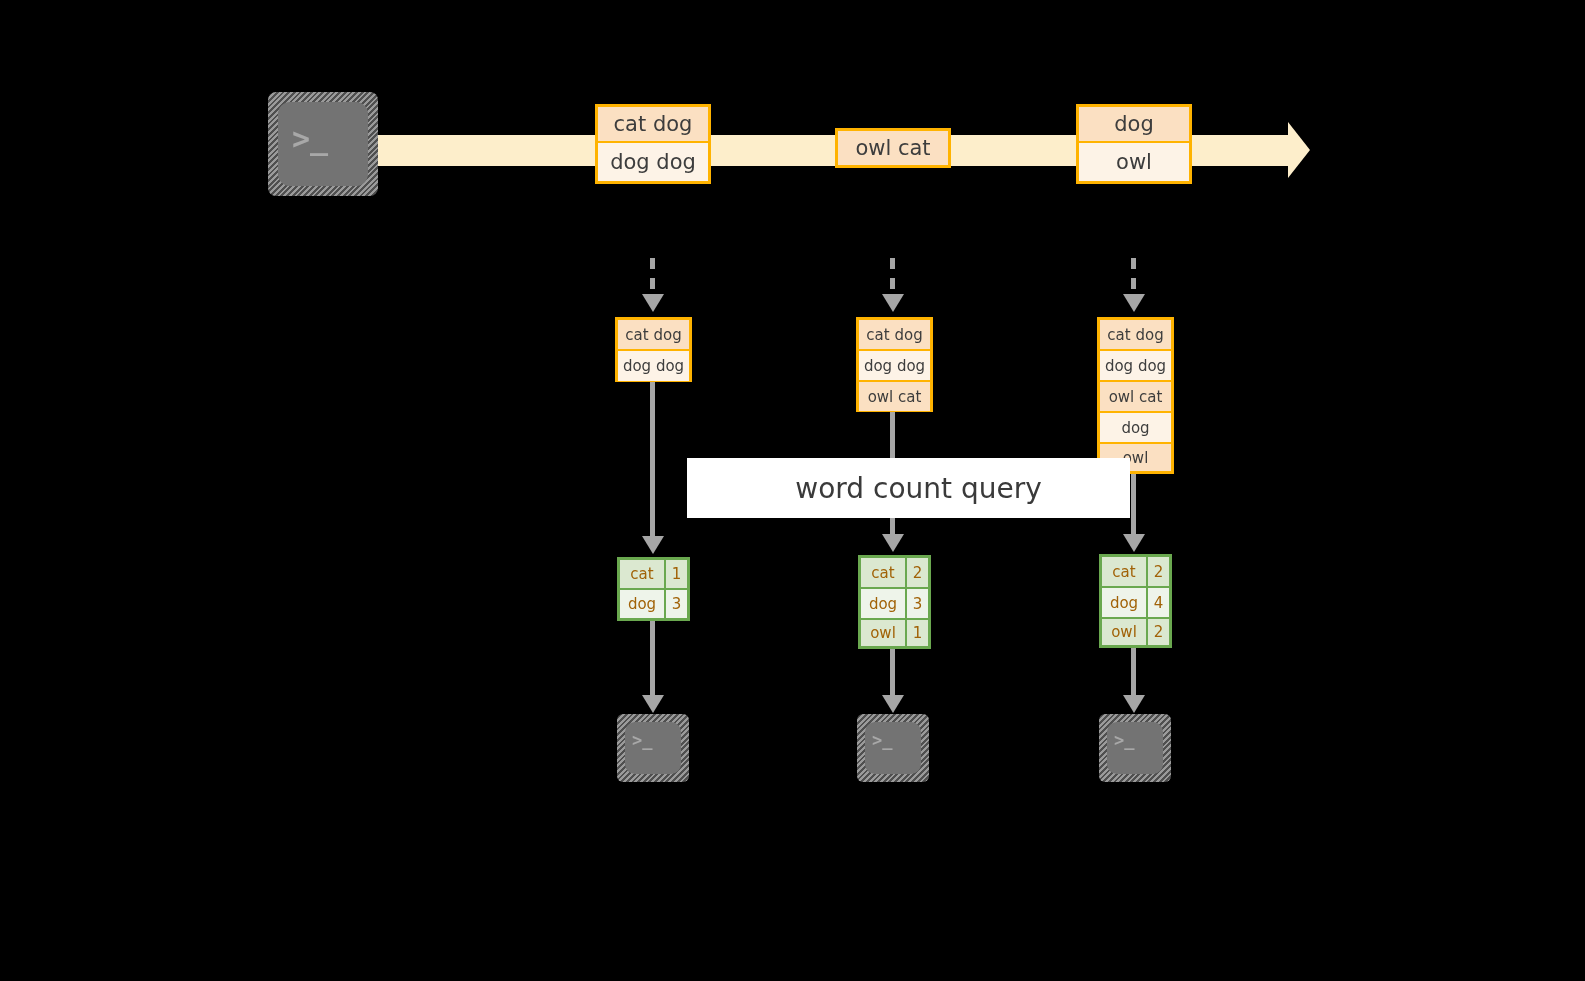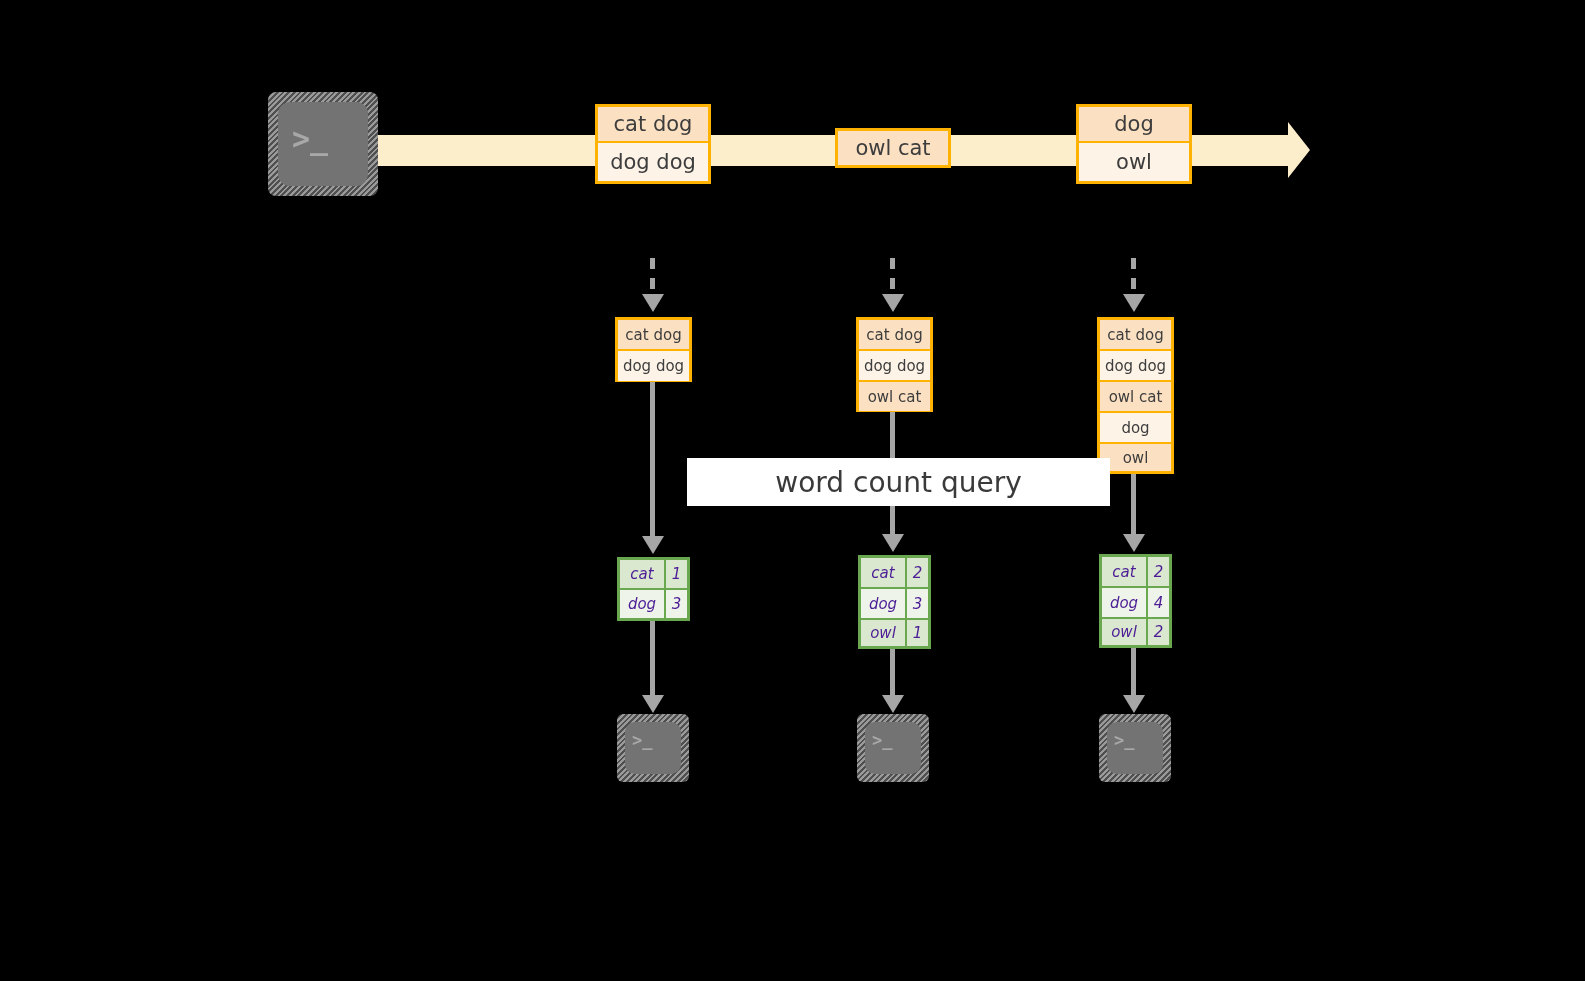--- a/index.html
+++ b/index.html
@@ -274,7 +274,7 @@
     </div>
   </div>
 
-  <div class="banner" style="left:687px; top:458px; width:423px; height:48px; font-size:28px;">word count query</div>
+  <div class="banner" style="left:687px; top:458px; width:423px; height:60px; font-size:28px;padding-left:20px;">word count query</div>
 
 </div>
 

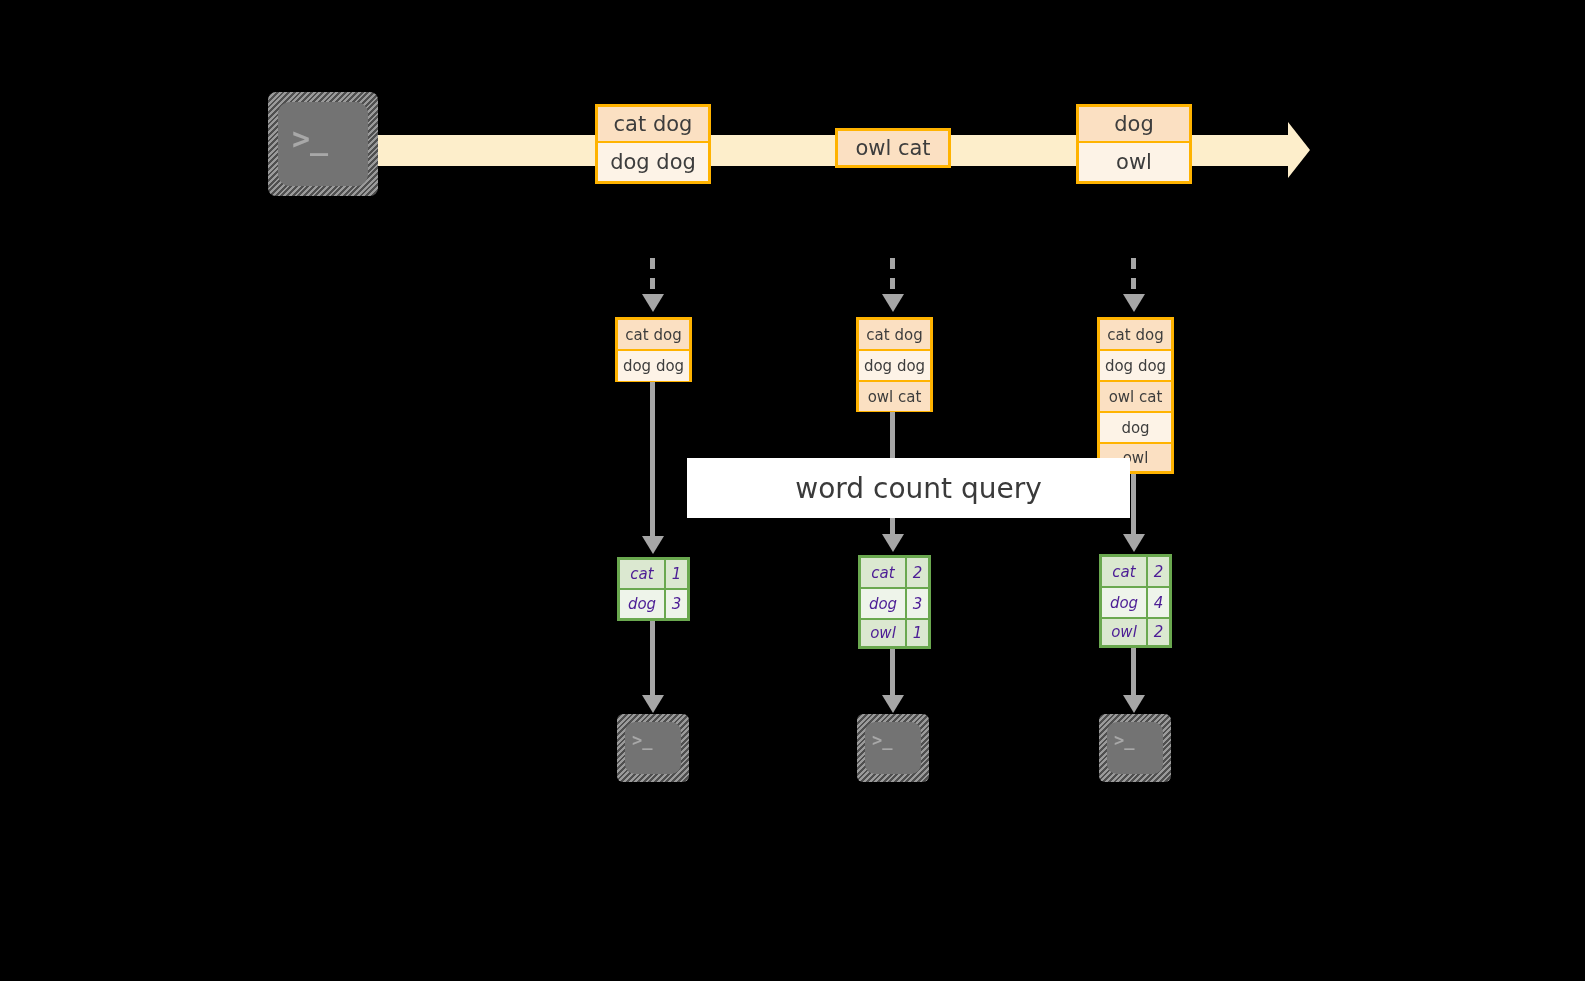--- a/index.html
+++ b/index.html
@@ -99,9 +99,8 @@
     display: flex;
     align-items: center;
     justify-content: center;
-    color: #4c1d95;
+    color: #a16207;
     white-space: nowrap;
-    font-style: italic;
   }
   .res .rcell.word { border-right: 2px solid #6aa84f; }
   .res .rrow.dark  .rcell { background: #dbe8d0; }

